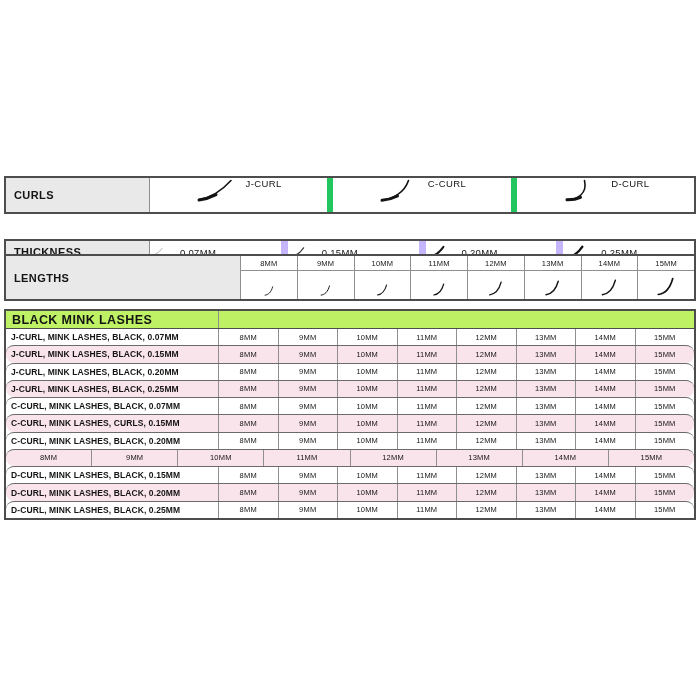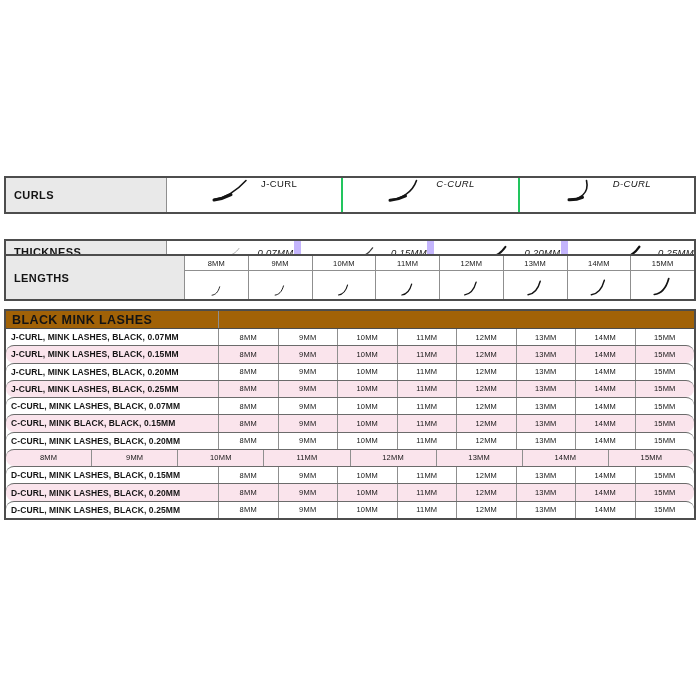--- a/index.html
+++ b/index.html
@@ -17,7 +17,7 @@
   
   .curls{top:176px;height:38px;}
   .curl-cell{flex:1;display:flex;align-items:flex-start;justify-content:center;gap:12px;}
-  .curl-cell + .curl-cell{border-left:2px solid #22c55e;font-style:italic;}
+  .curl-cell + .curl-cell{border-left:6px solid #22c55e;}
   .curl-name{font-size:9.5px;letter-spacing:.4px;}
 
   

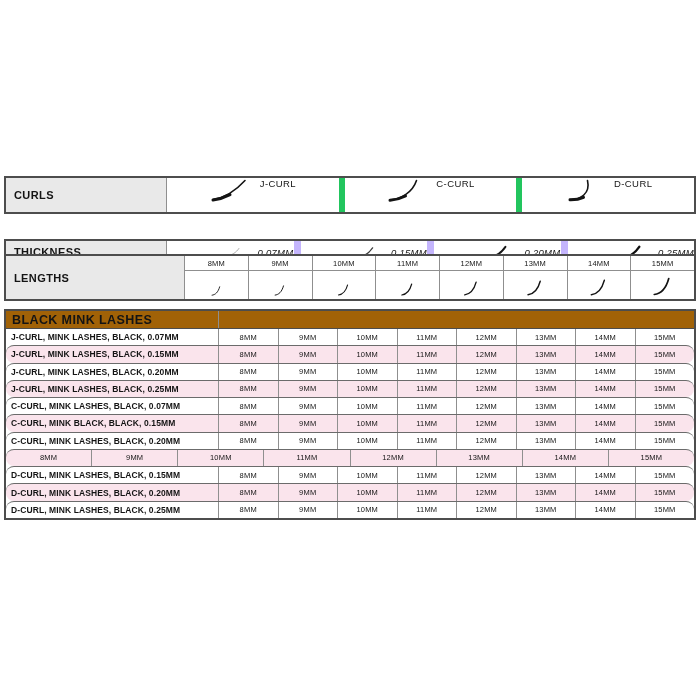--- a/index.html
+++ b/index.html
@@ -10,7 +10,7 @@
   .label-cell{background:#e9e9e9;display:flex;align-items:center;padding-left:8px;
        font-weight:bold;font-size:11px;letter-spacing:.4px;box-sizing:border-box;
        border-right:1px solid #8f8f8f;flex:0 0 auto;}
-  .lc-160{width:161px;}
+  .lc-160{width:144px;}
   .lc-213{width:179px;}
   .cells{flex:1;display:flex;}
 

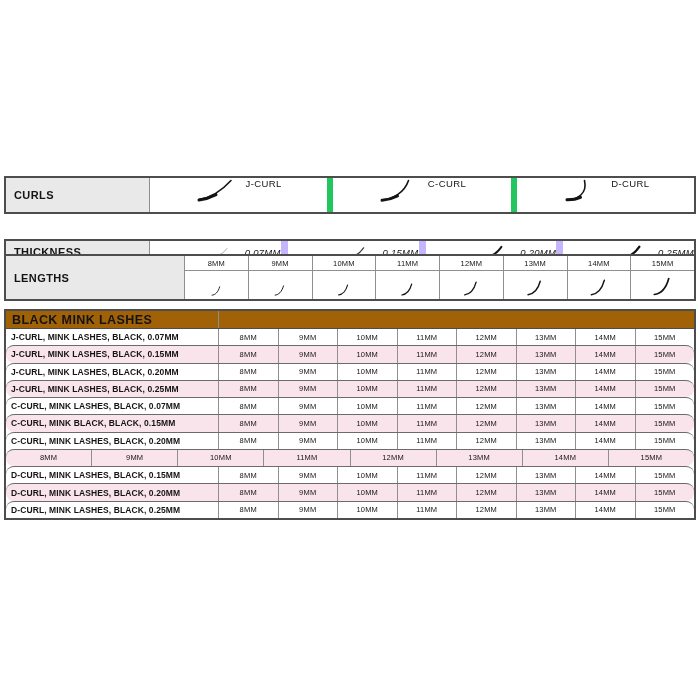--- a/index.html
+++ b/index.html
@@ -22,7 +22,7 @@
 
   
   .thickness{top:239px;height:26px;}
-  .th-cell{flex:1;display:flex;align-items:center;justify-content:flex-end;gap:17px;font-style:italic;}
+  .th-cell{flex:1;display:flex;align-items:center;justify-content:flex-start;gap:17px;}
   .th-cell + .th-cell{border-left:7px solid #c4b5fd;}
   .th-value{font-size:9.5px;letter-spacing:.3px;}
 

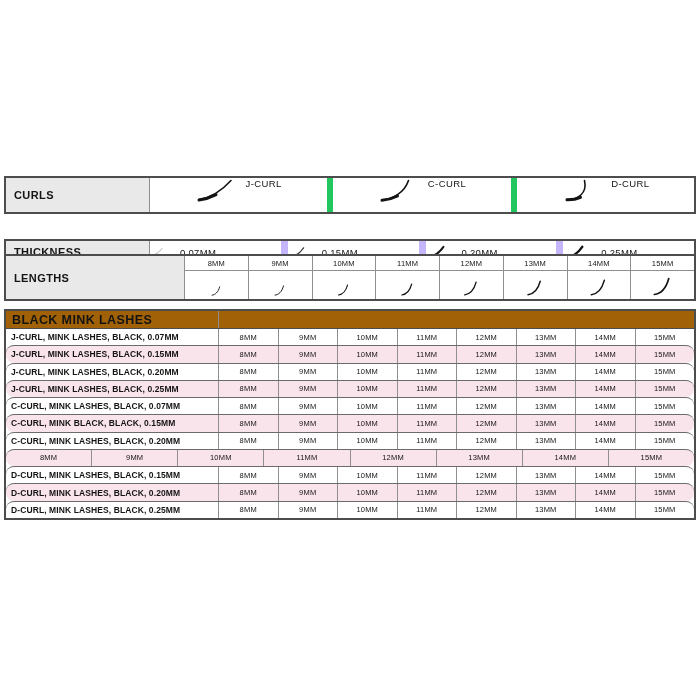--- a/index.html
+++ b/index.html
@@ -11,7 +11,7 @@
        font-weight:bold;font-size:11px;letter-spacing:.4px;box-sizing:border-box;
        border-right:1px solid #8f8f8f;flex:0 0 auto;}
   .lc-160{width:144px;}
-  .lc-213{width:179px;}
+  .lc-213{width:235px;}
   .cells{flex:1;display:flex;}
 
   

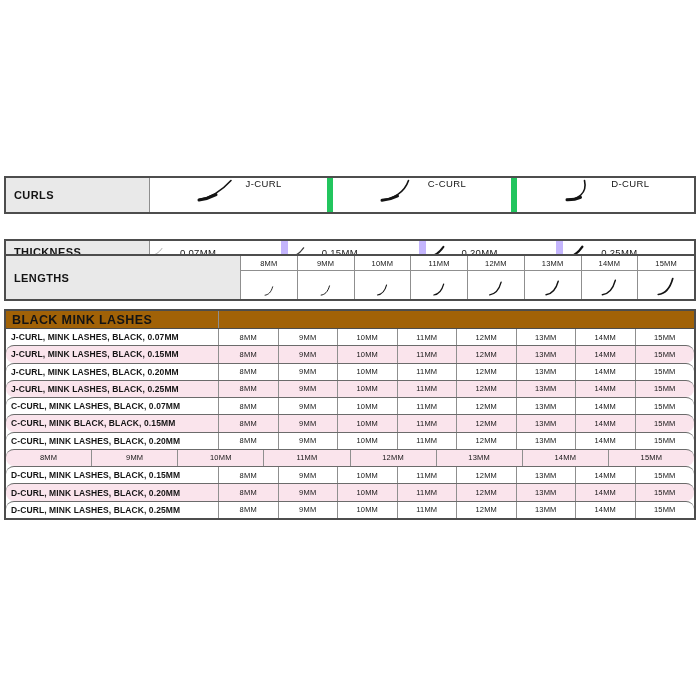--- a/index.html
+++ b/index.html
@@ -37,7 +37,7 @@
 
   
   .products{top:309px;height:211px;flex-direction:column;}
-  .p-header{flex:0 0 18px;display:flex;background:#a16207;border-bottom:1px solid #4d4d4d;box-sizing:border-box;}
+  .p-header{flex:0 0 18px;display:flex;background:#bef264;border-bottom:1px solid #4d4d4d;box-sizing:border-box;}
   .p-header-label{width:213px;box-sizing:border-box;border-right:1px solid #8f8f8f;
        display:flex;align-items:center;padding-left:6px;font-weight:bold;font-size:12.5px;letter-spacing:.4px;}
   .p-header-fill{flex:1;}

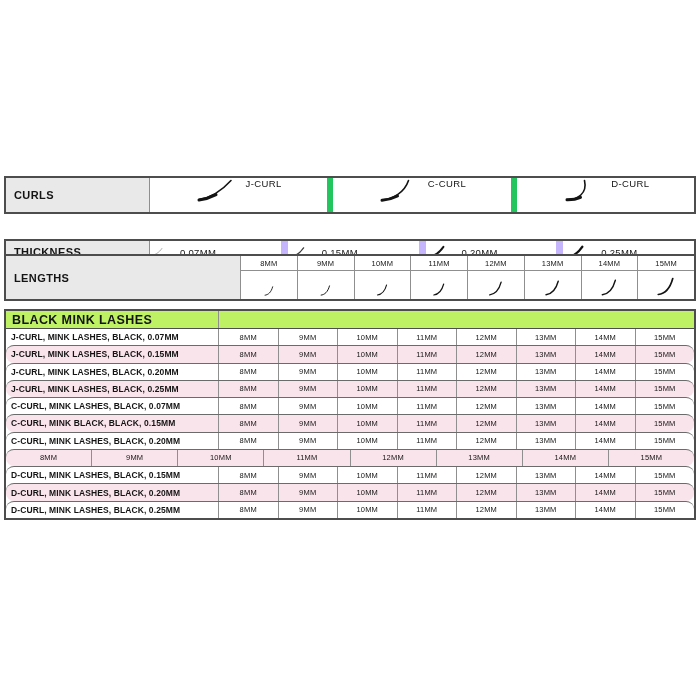--- a/index.html
+++ b/index.html
@@ -262,7 +262,7 @@
           <div class="p-cell">15MM</div>
         </div>
         <div class="p-row">
-          <div class="p-row-label">C-CURL, MINK BLACK, BLACK, 0.15MM</div>
+          <div class="p-row-label">C-CURL, MINK LASHES, CURLS, 0.15MM</div>
           <div class="p-cell">8MM</div>
           <div class="p-cell">9MM</div>
           <div class="p-cell">10MM</div>

